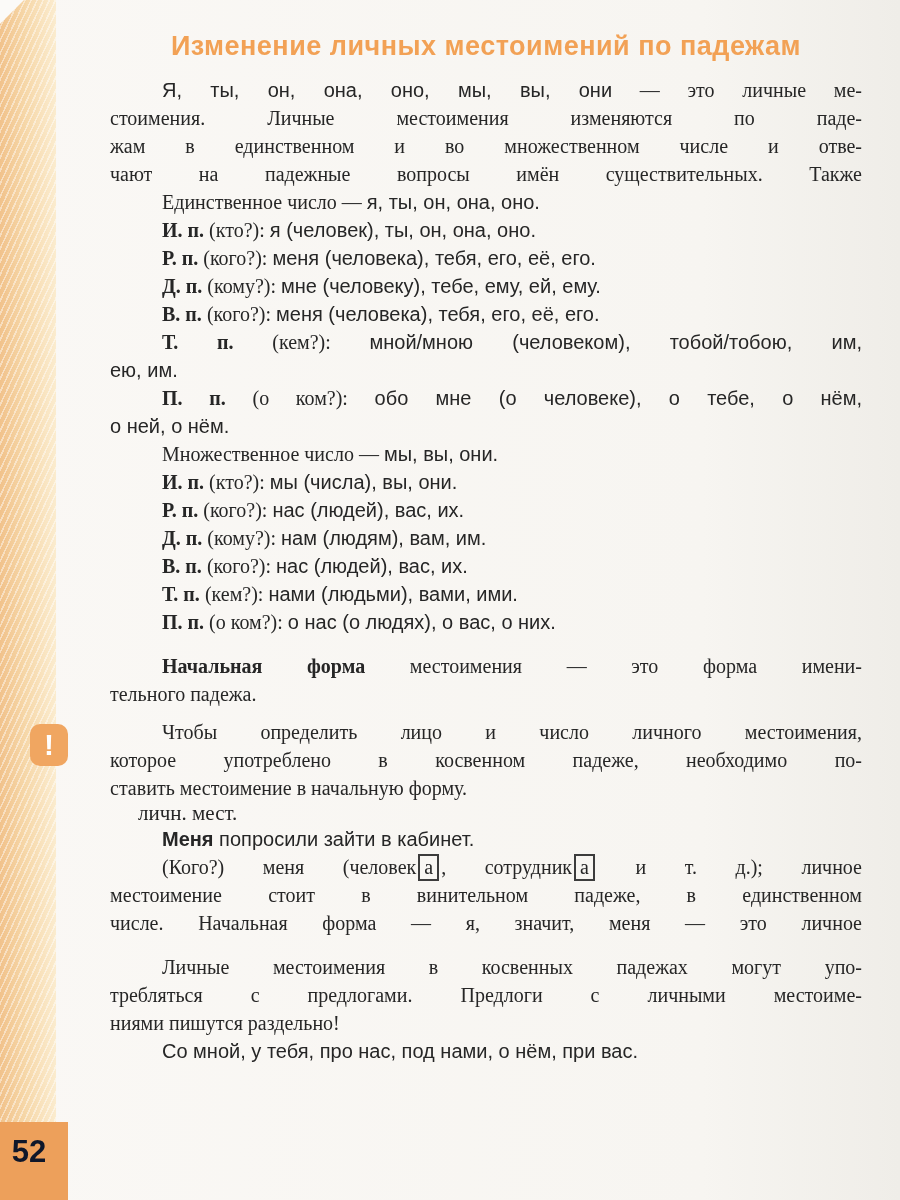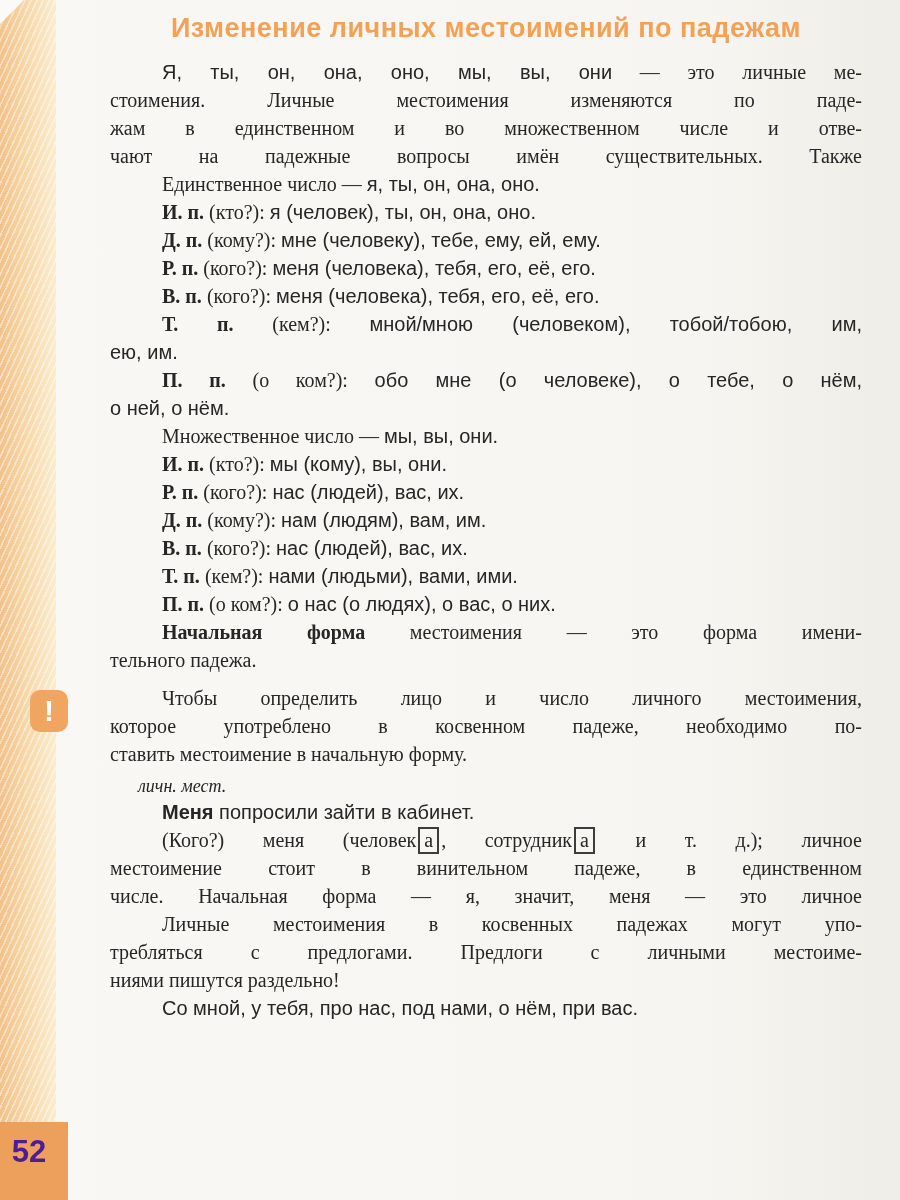--- a/index.html
+++ b/index.html
@@ -33,7 +33,7 @@
     display:flex; justify-content:center; align-items:flex-start;
     padding-top:12px; padding-right:10px;
   }
-  .content { position:absolute; left:110px; top:10px; width:752px; }
+  .content { position:absolute; left:110px; top:28px; width:752px; }
   .title {
     font-family:"Liberation Sans", sans-serif; font-weight:bold;
     font-size:27px; line-height:36px; letter-spacing:0.5px;

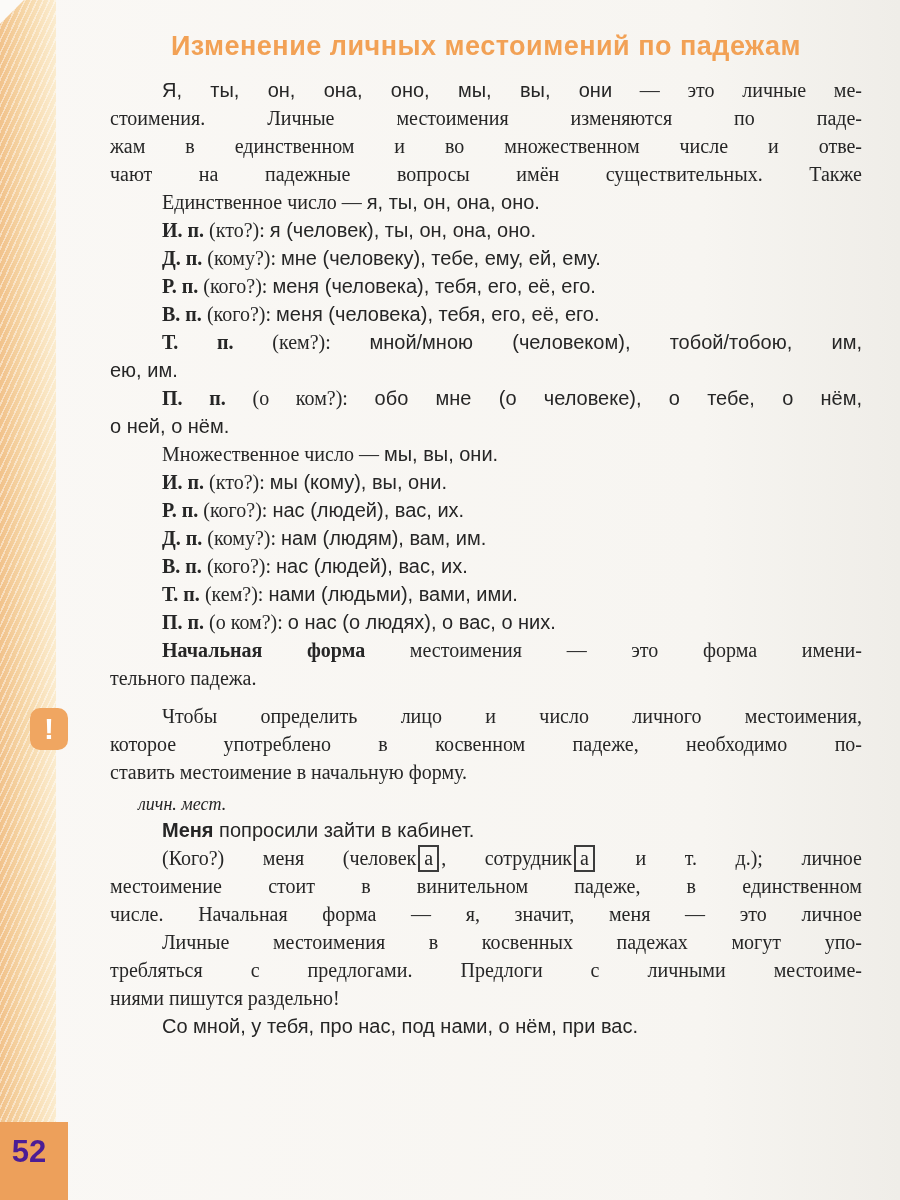--- a/index.html
+++ b/index.html
@@ -94,8 +94,8 @@
       <div class="line indent"><span>Единственное число — </span><span class="sans">я, ты, он, она, оно.</span></div>
 
       <div class="line indent"><span class="b">И. п.</span><span> (кто?): </span><span class="sans">я (человек), ты, он, она, оно.</span></div>
+      <div class="line indent"><span class="b">Р. п.</span><span> (кого?): </span><span class="sans">меня (человека), тебя, его, её, его.</span></div>
       <div class="line indent"><span class="b">Д. п.</span><span> (кому?): </span><span class="sans">мне (человеку), тебе, ему, ей, ему.</span></div>
-      <div class="line indent"><span class="b">Р. п.</span><span> (кого?): </span><span class="sans">меня (человека), тебя, его, её, его.</span></div>
       <div class="line indent"><span class="b">В. п.</span><span> (кого?): </span><span class="sans">меня (человека), тебя, его, её, его.</span></div>
 
       <div class="line j indent"><span class="b">Т. п.</span><span> (кем?): </span><span class="sans">мной/мною (человеком), тобой/тобою, им,</span></div>

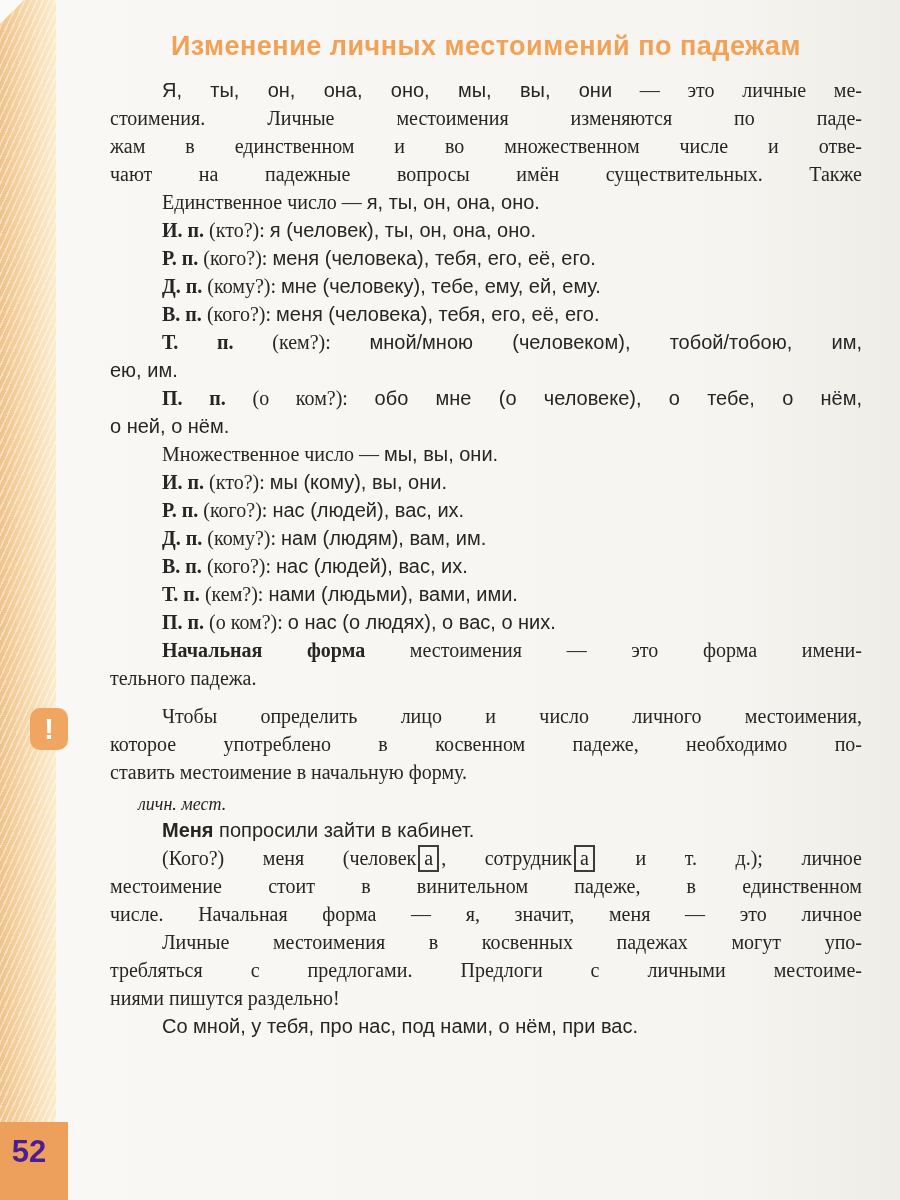--- a/index.html
+++ b/index.html
@@ -108,7 +108,7 @@
     <div>
       <div class="line indent"><span>Множественное число — </span><span class="sans">мы, вы, они.</span></div>
 
-      <div class="line indent"><span class="b">И. п.</span><span> (кто?): </span><span class="sans">мы (кому), вы, они.</span></div>
+      <div class="line indent"><span class="b">И. п.</span><span> (кто?): </span><span class="sans">мы (числа), вы, они.</span></div>
       <div class="line indent"><span class="b">Р. п.</span><span> (кого?): </span><span class="sans">нас (людей), вас, их.</span></div>
       <div class="line indent"><span class="b">Д. п.</span><span> (кому?): </span><span class="sans">нам (людям), вам, им.</span></div>
       <div class="line indent"><span class="b">В. п.</span><span> (кого?): </span><span class="sans">нас (людей), вас, их.</span></div>

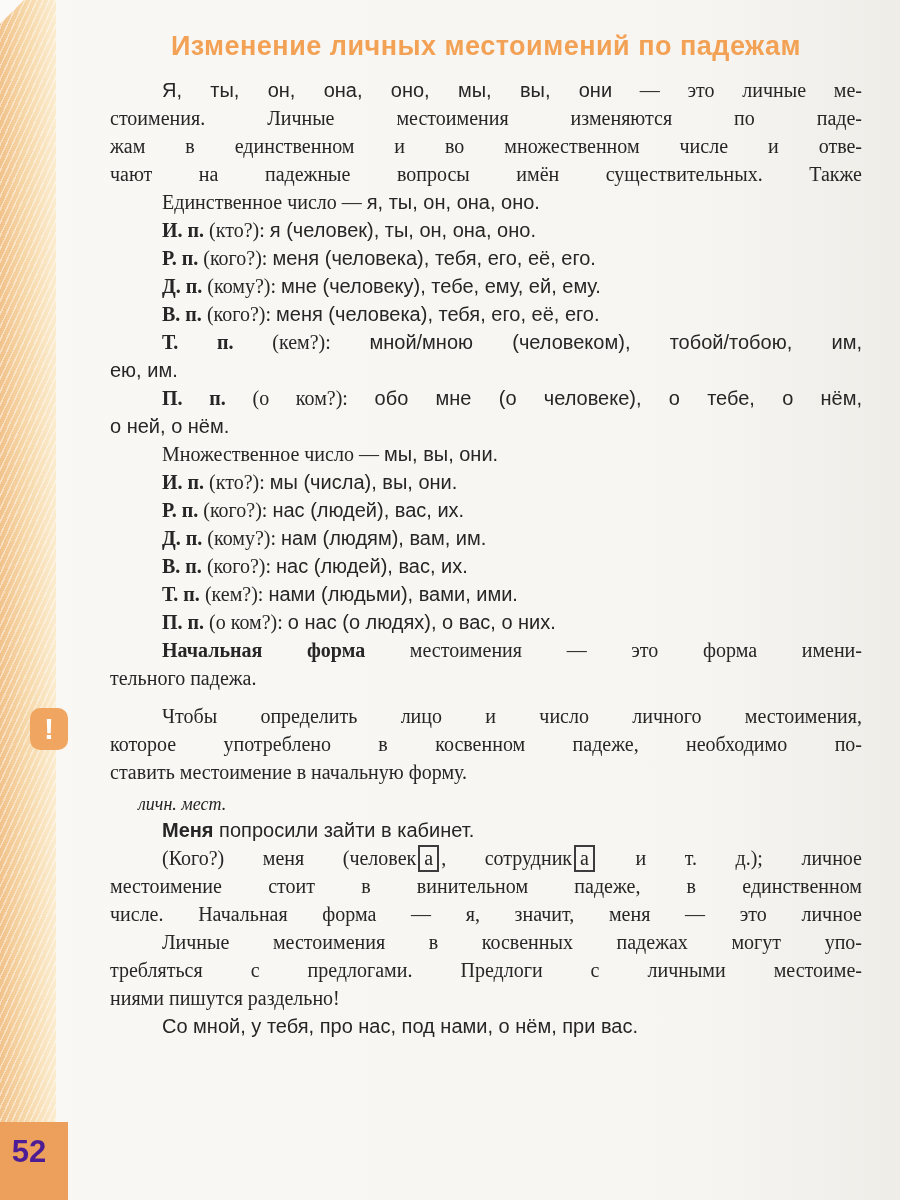--- a/index.html
+++ b/index.html
@@ -65,7 +65,7 @@
     border:2px solid #3c3c3c; padding:0 4px; margin:0 2px;
     line-height:23px;
   }
-  .mt4  { margin-top:0; }
+  .mt4  { margin-top:16px; }
   .mt12 { }
 </style>
 </head>

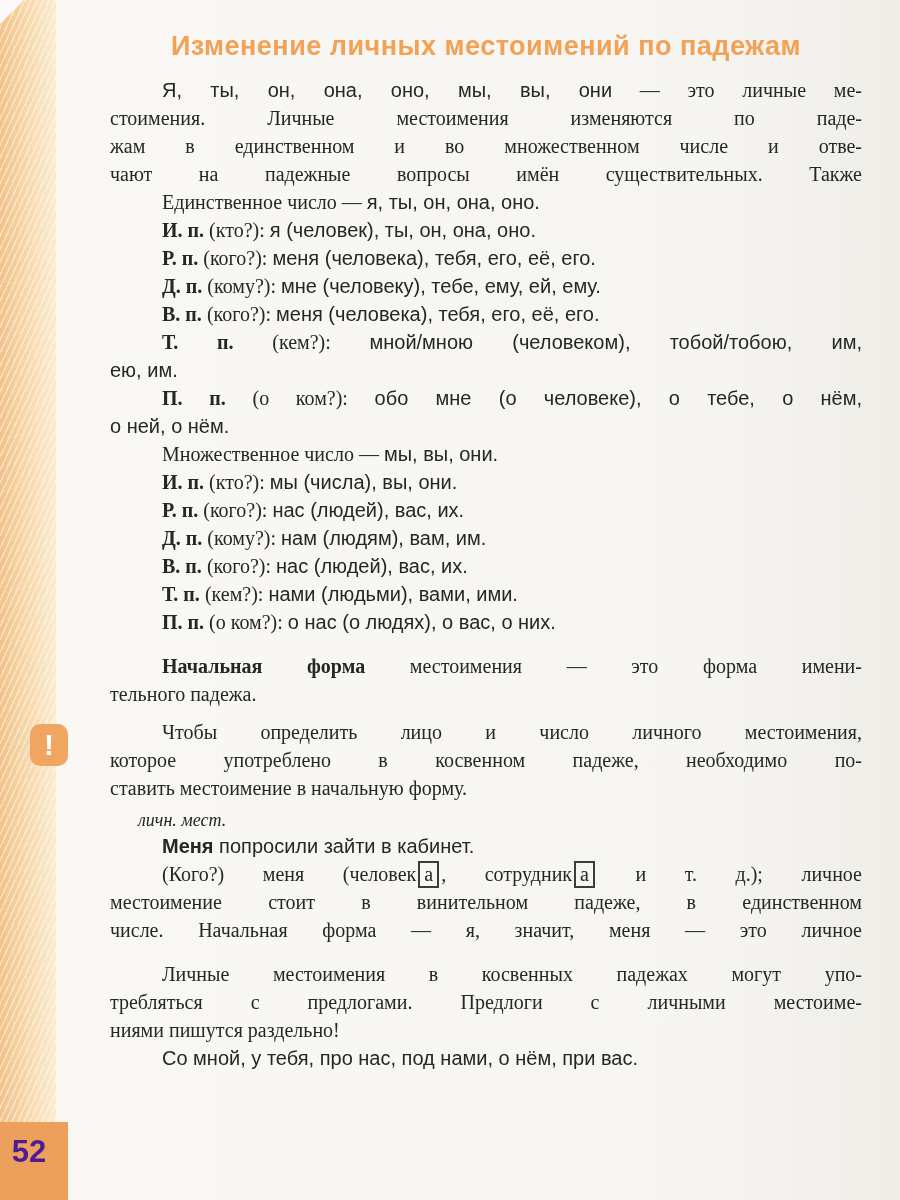--- a/index.html
+++ b/index.html
@@ -48,8 +48,8 @@
   .sans { font-family:"Liberation Sans", sans-serif; }
   .b    { font-weight:bold; }
   .annotation {
-    font-style:italic; font-size:18px; line-height:20px;
-    margin:8px 0 2px 28px;
+    font-size:21px; line-height:20px;
+    margin:1px 0 2px 28px;
   }
   .rulewrap { position:relative; margin-top:10px; }
   .rule-icon {

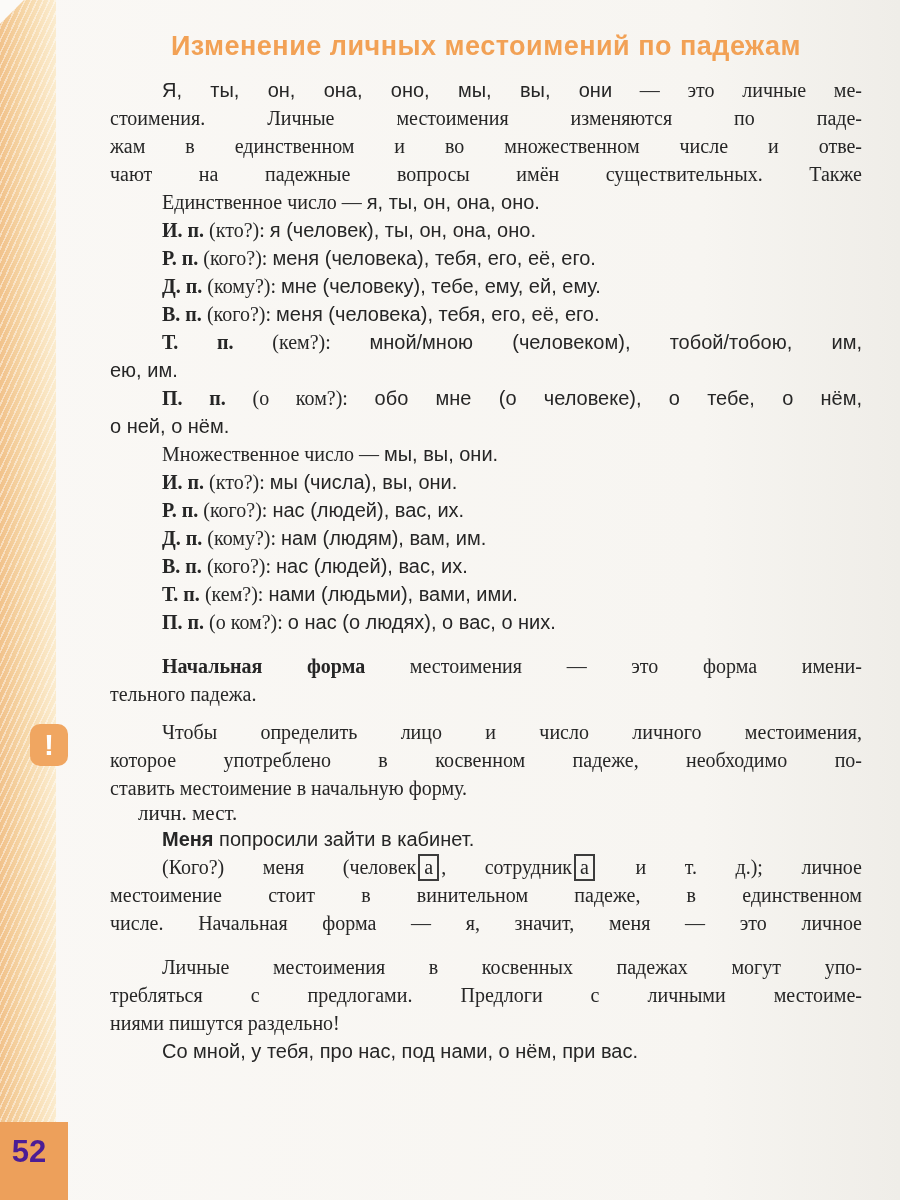--- a/index.html
+++ b/index.html
@@ -28,7 +28,7 @@
   }
   .pagenum-badge {
     position:absolute; left:0; top:1122px; width:68px; height:78px;
-    background:#eda05b; color:#4c1d95;
+    background:#eda05b; color:#0f172a;
     font-family:"Liberation Sans", sans-serif; font-weight:bold; font-size:31px;
     display:flex; justify-content:center; align-items:flex-start;
     padding-top:12px; padding-right:10px;

